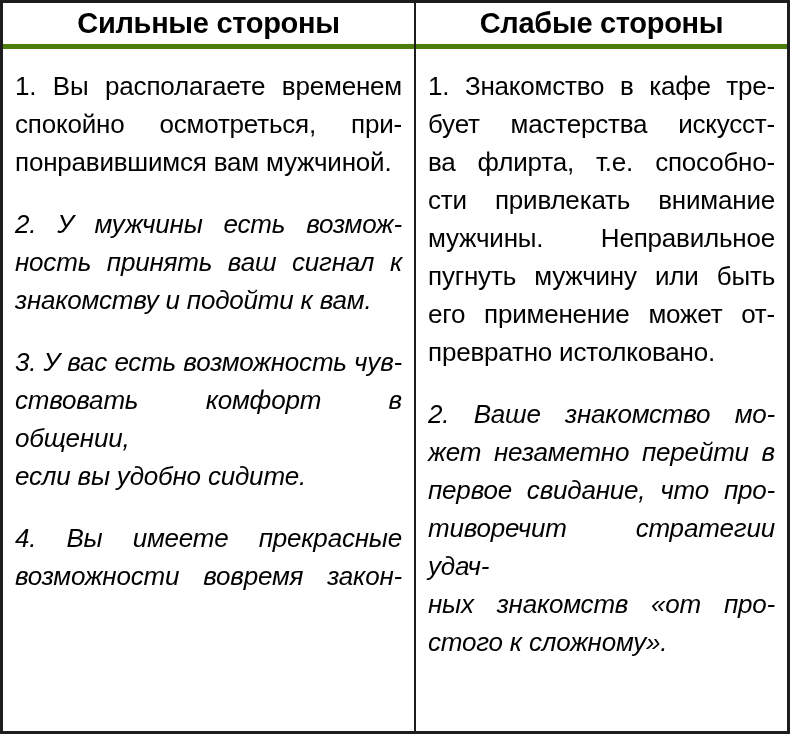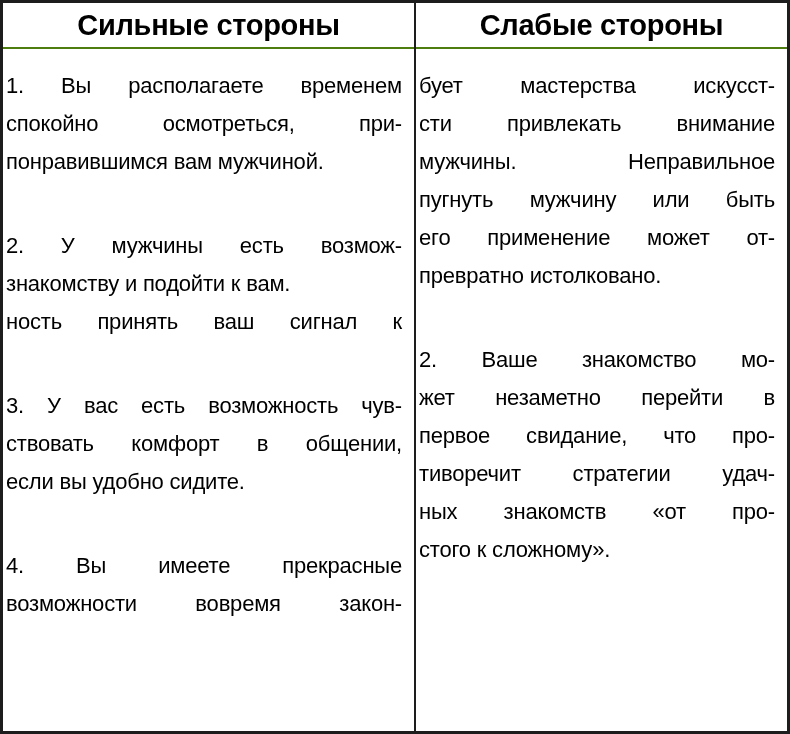--- a/index.html
+++ b/index.html
@@ -36,7 +36,7 @@
     height: 46px;
     flex: 0 0 46px;
     box-sizing: border-box;
-    border-bottom: 2px solid #4d7c0f;
+    border-bottom: 5px solid #4d7c0f;
     display: flex;
     align-items: center;
     justify-content: center;

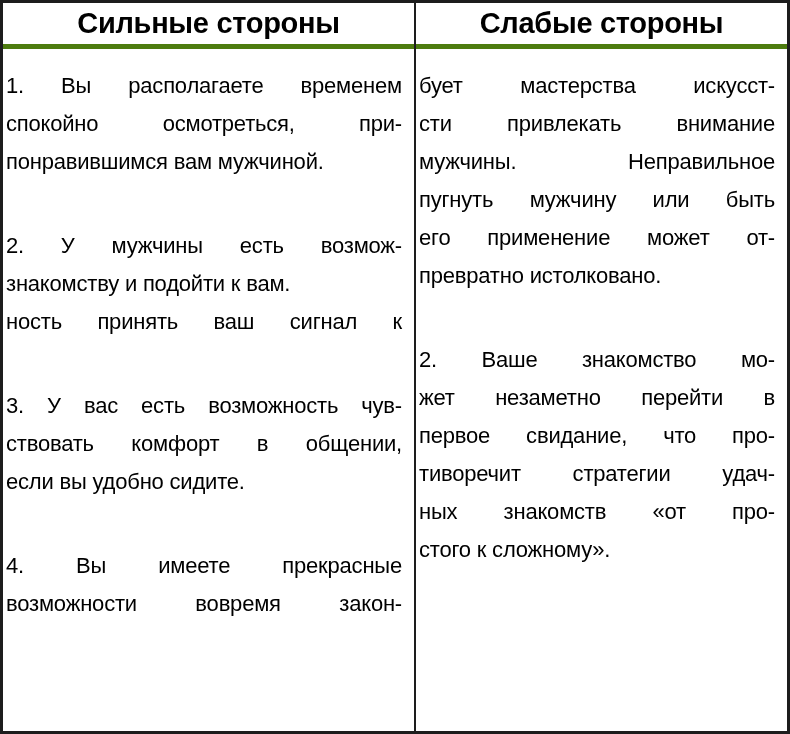--- a/index.html
+++ b/index.html
@@ -45,8 +45,8 @@
     letter-spacing: -0.3px;
   }
   .body {
-    padding: 18px 12px 0 3px;
-    font-size: 22px;
+    padding: 18px 12px 0 12px;
+    font-size: 26px;
     line-height: 38px;
     letter-spacing: -0.2px;
   }

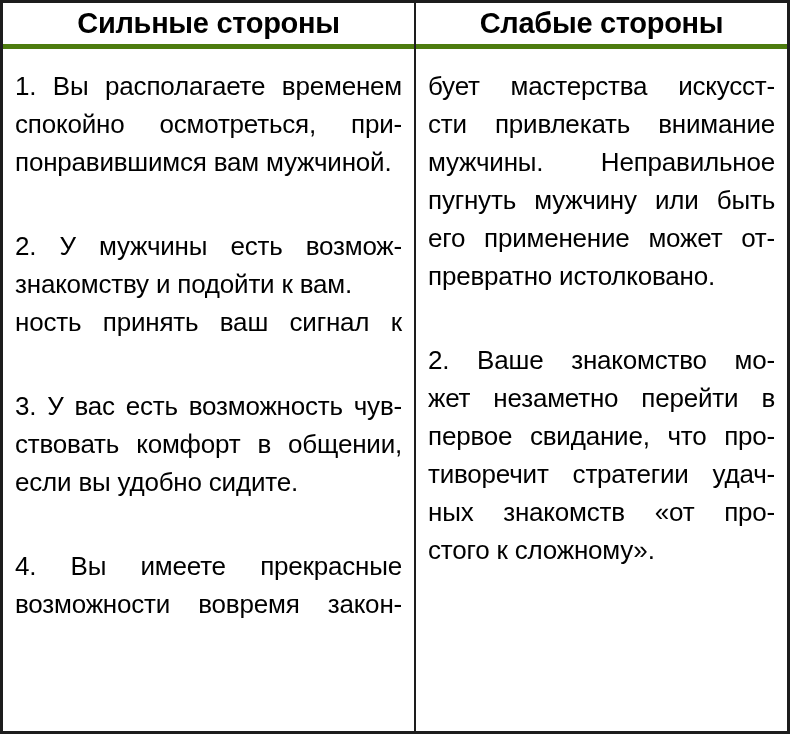--- a/index.html
+++ b/index.html
@@ -96,6 +96,7 @@
     <div class="header">Слабые стороны</div>
     <div class="body">
         <div class="para">
+          <div class="line just">1. Знакомство в кафе тре-</div>
           <div class="line just">бует мастерства искусст-</div>
           <div class="line just">сти привлекать внимание</div>
           <div class="line just">мужчины. Неправильное</div>

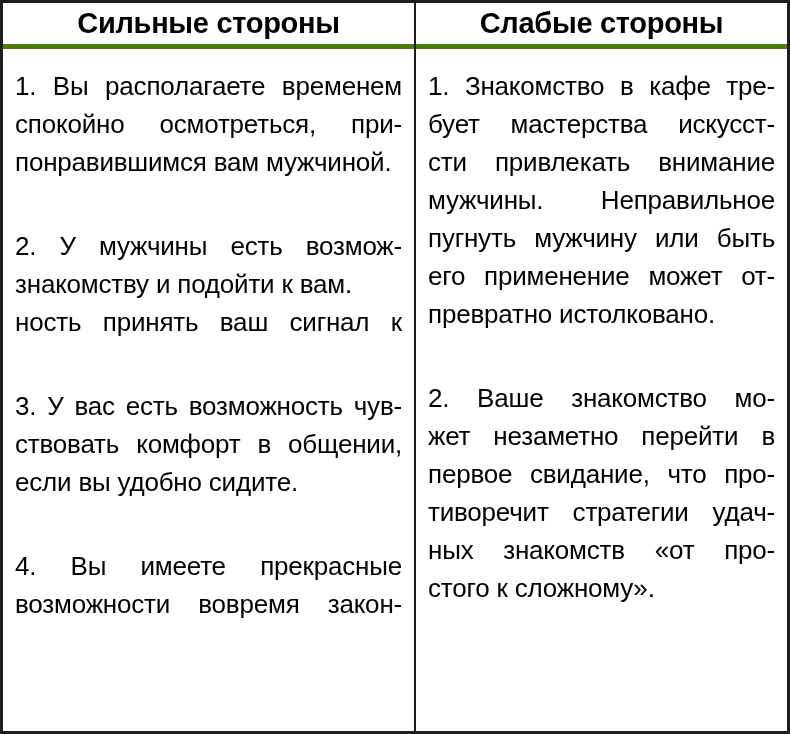--- a/index.html
+++ b/index.html
@@ -98,6 +98,7 @@
         <div class="para">
           <div class="line just">1. Знакомство в кафе тре-</div>
           <div class="line just">бует мастерства искусст-</div>
+          <div class="line just">ва флирта, т.е. способно-</div>
           <div class="line just">сти привлекать внимание</div>
           <div class="line just">мужчины. Неправильное</div>
           <div class="line just">пугнуть мужчину или быть</div>

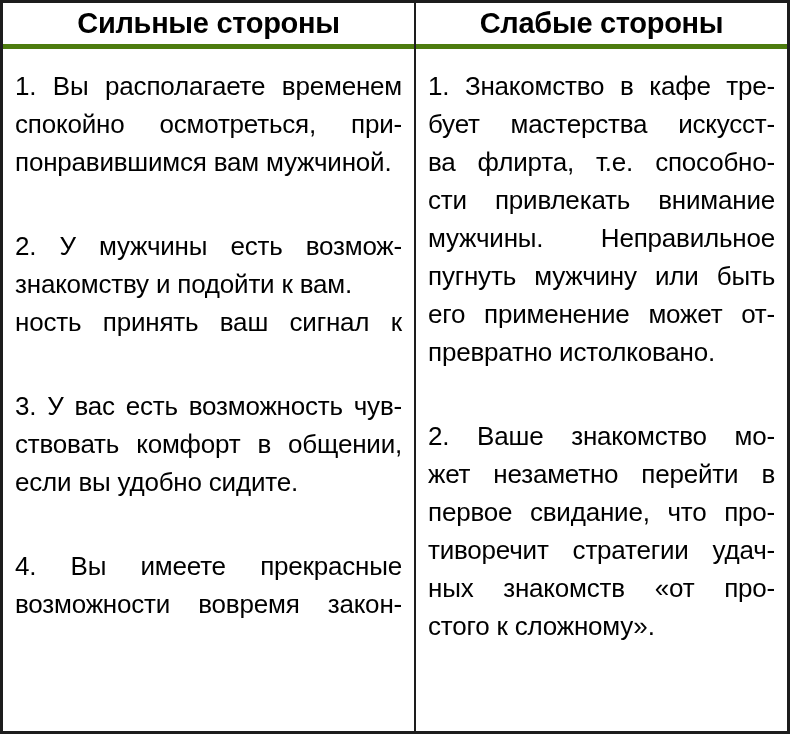--- a/index.html
+++ b/index.html
@@ -51,7 +51,8 @@
     letter-spacing: -0.2px;
   }
   .para + .para {
-    margin-top: 46px;
+    margin-top: 24px;
+    font-style: italic;
   }
   .line {
     text-align: left;

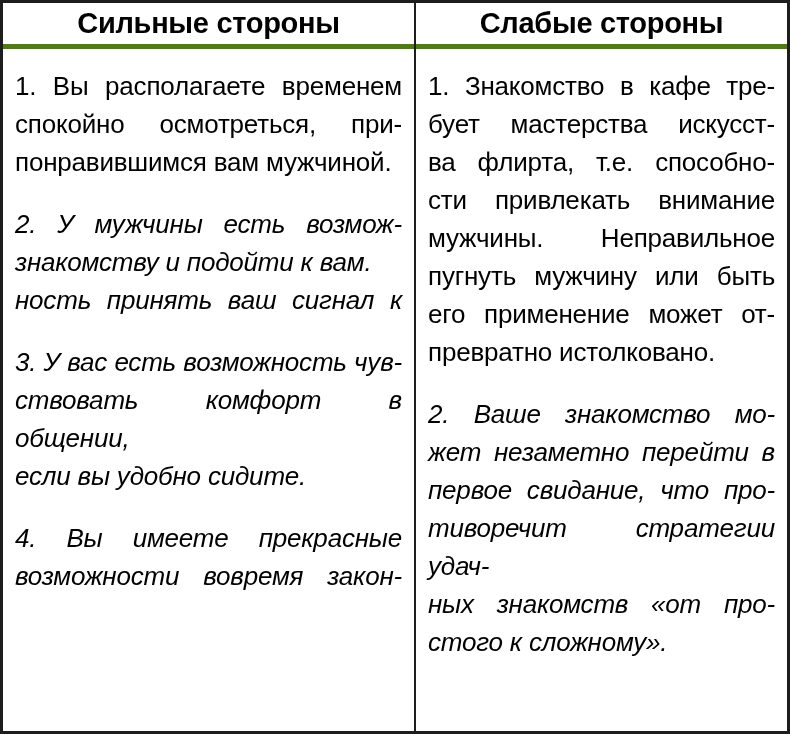--- a/index.html
+++ b/index.html
@@ -79,8 +79,8 @@
         </div>
         <div class="para">
           <div class="line just">2. У мужчины есть возмож-</div>
+          <div class="line just">ность принять ваш сигнал к</div>
           <div class="line">знакомству и подойти к вам.</div>
-          <div class="line just">ность принять ваш сигнал к</div>
         </div>
         <div class="para">
           <div class="line just">3. У вас есть возможность чув-</div>

